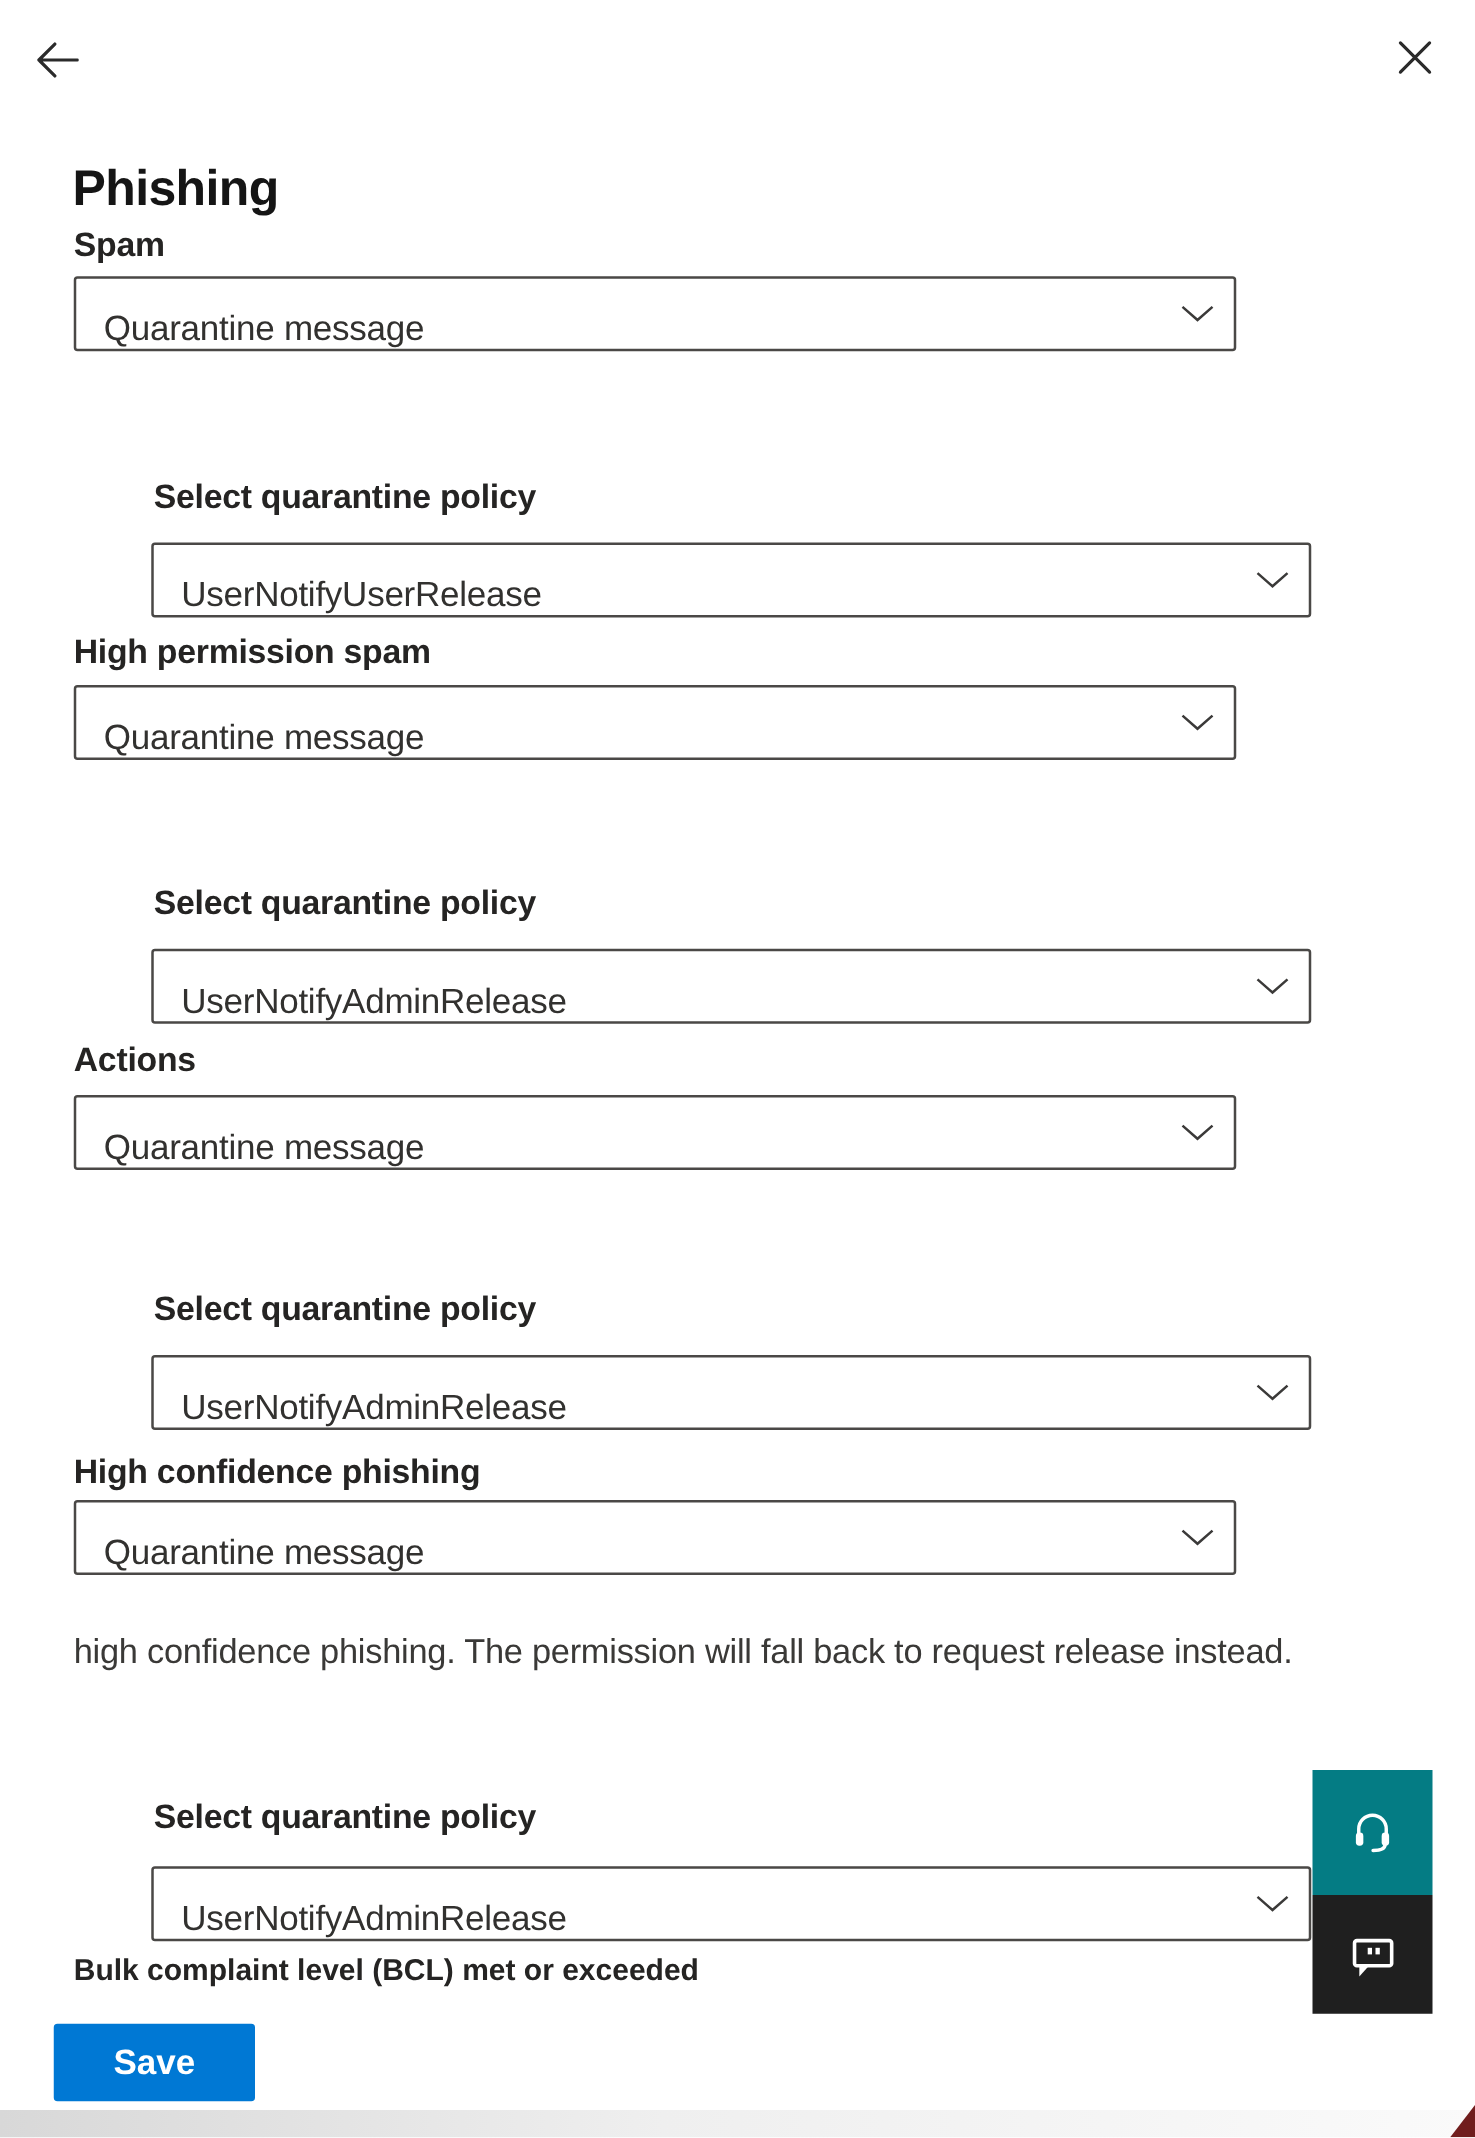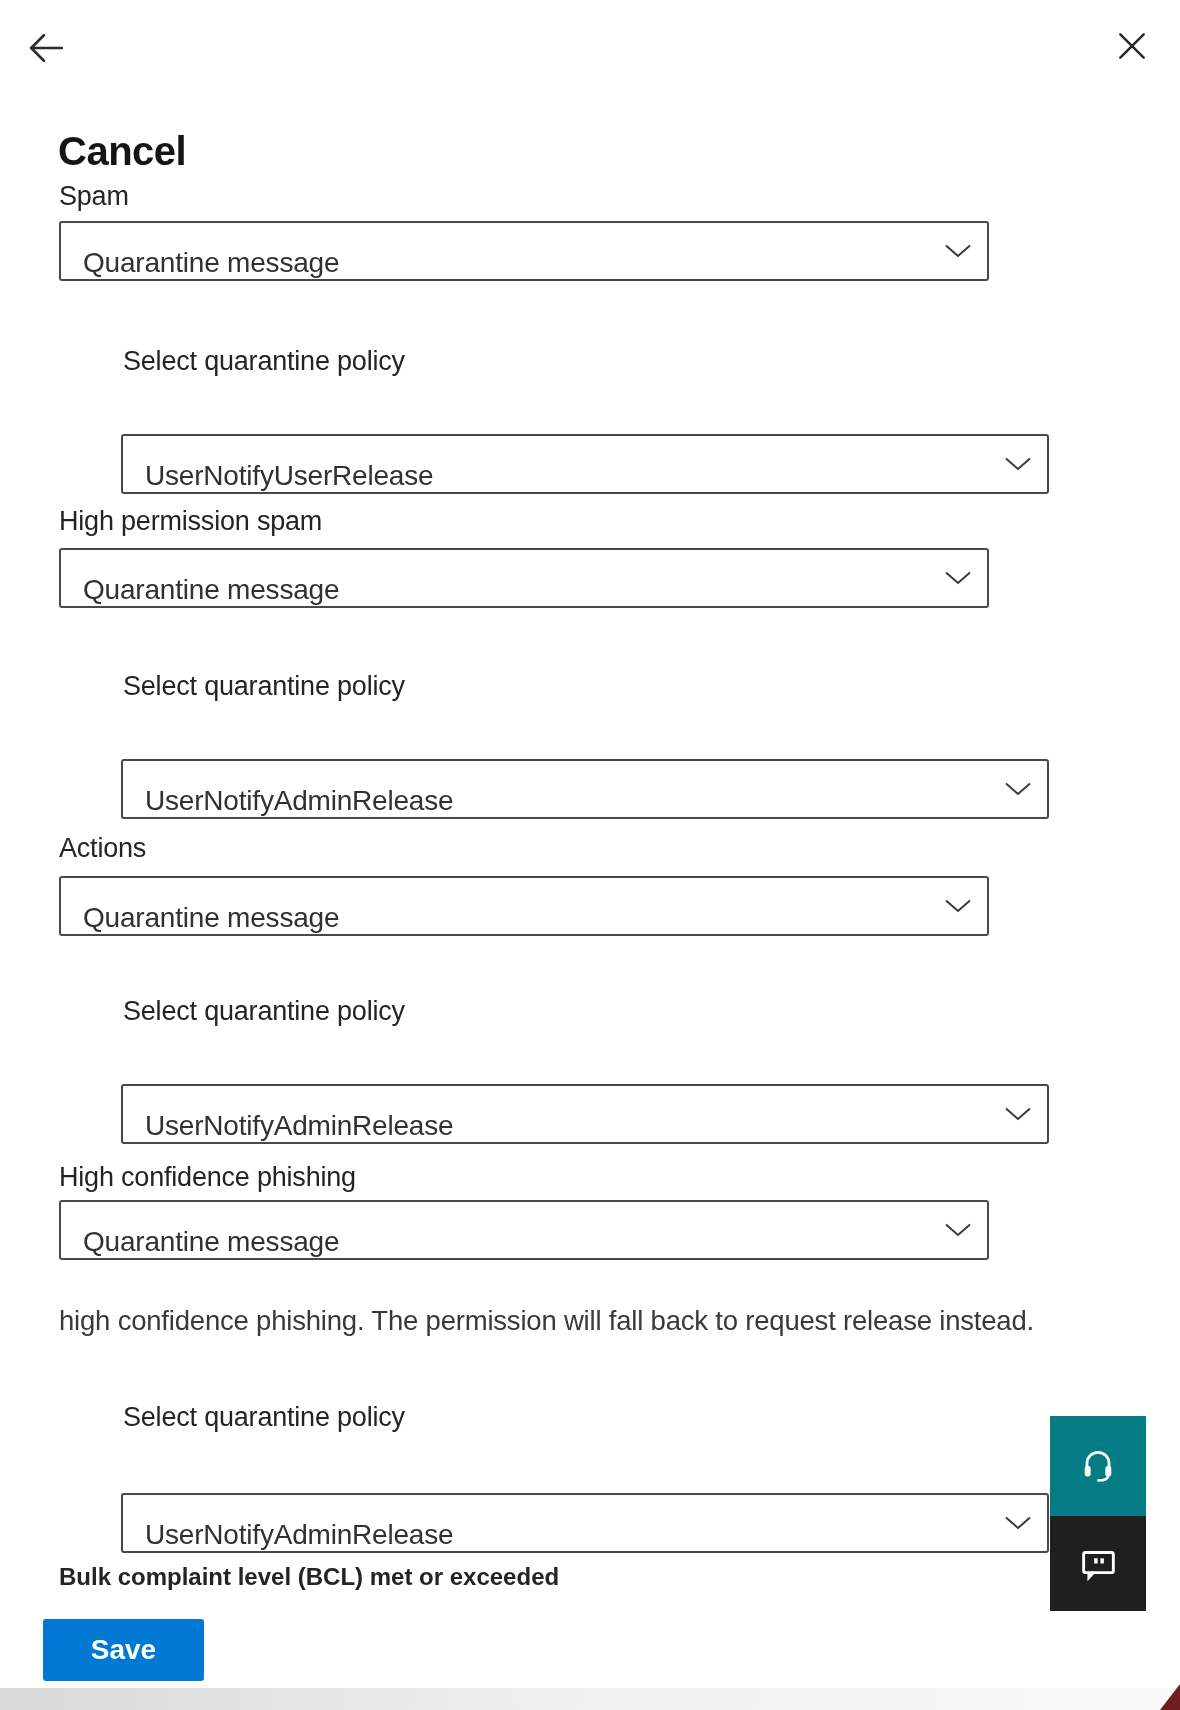--- a/index.html
+++ b/index.html
@@ -84,7 +84,7 @@
   </svg>
 </button>
 
-<h1 class="page-title">Cancel</h1>
+<h1 class="page-title">Phishing</h1>
 
 <div class="lbl main" style="top:180px">Spam</div>
 <div class="dd main" style="top:221px">

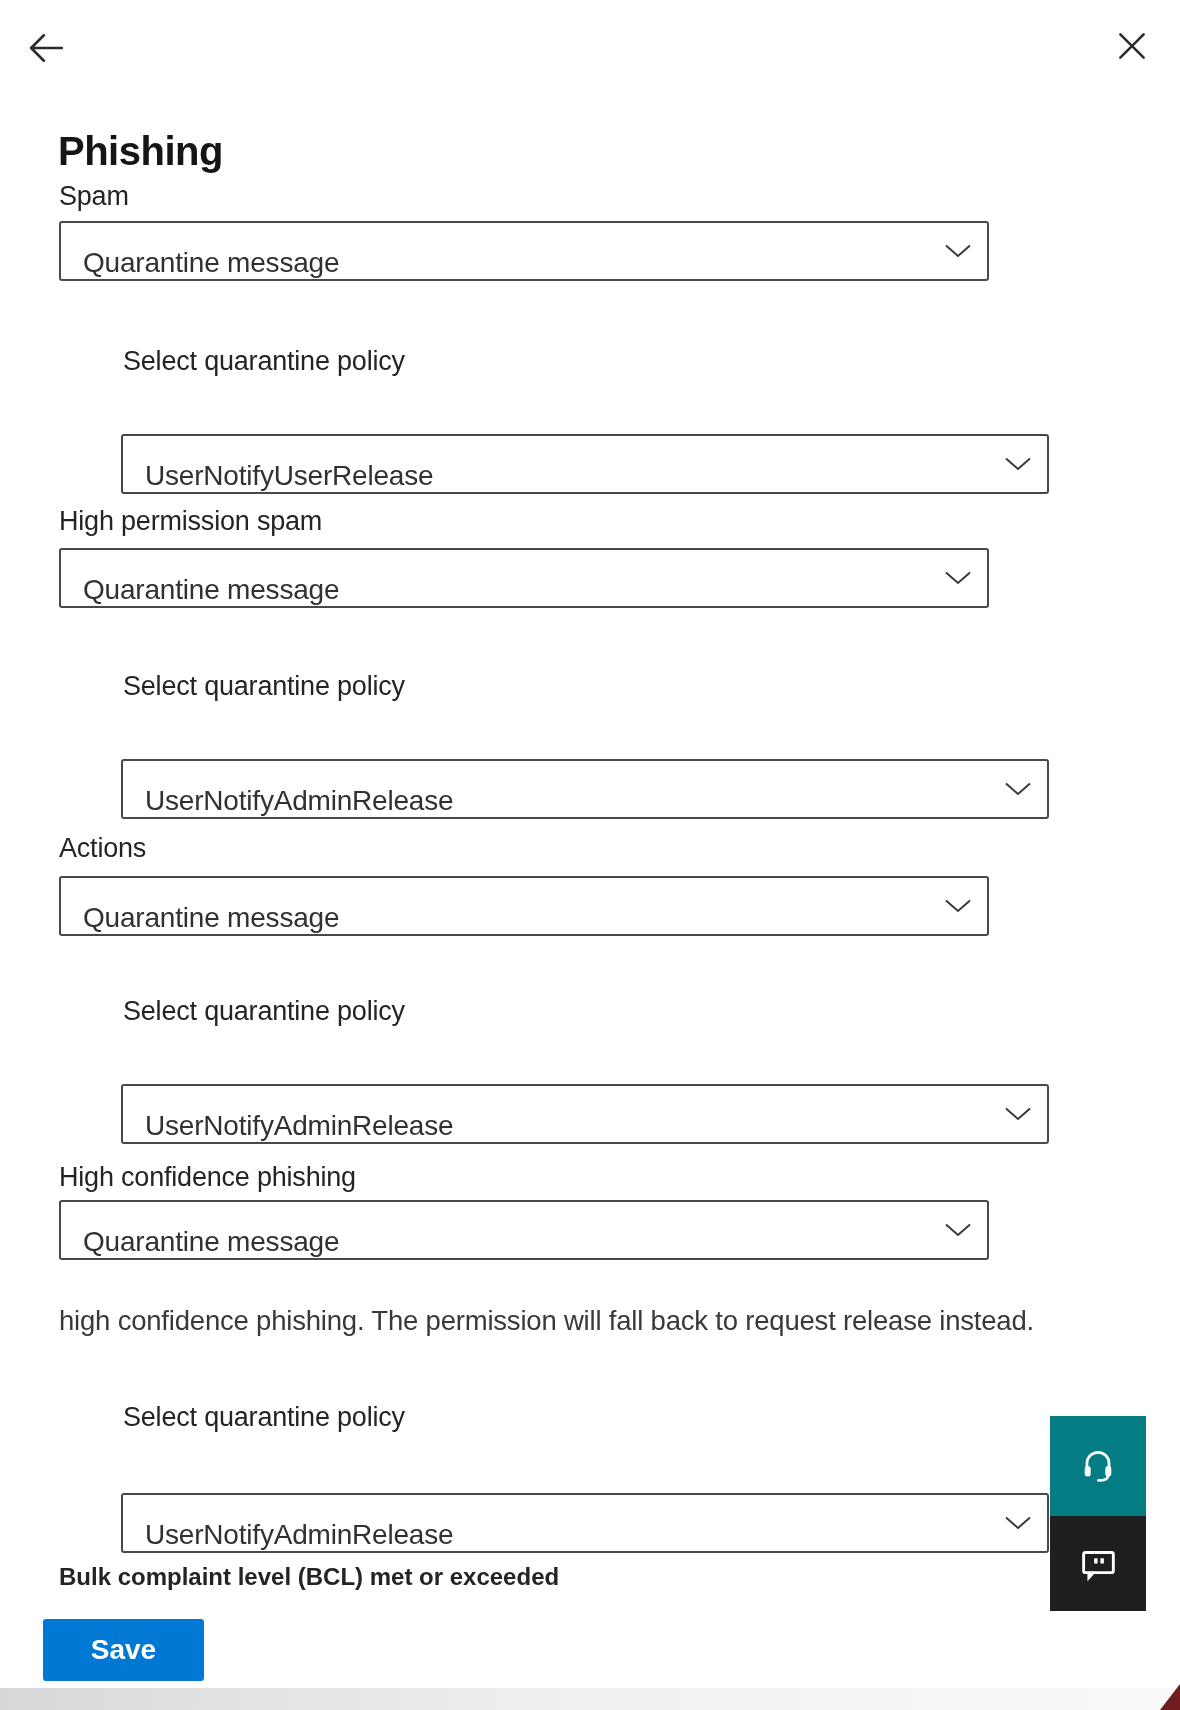--- a/index.html
+++ b/index.html
@@ -18,7 +18,7 @@
     font-weight:700;color:#151515;letter-spacing:-0.5px;
   }
   .lbl{
-    position:absolute;font-size:27px;line-height:32px;font-weight:400;
+    position:absolute;font-size:27px;line-height:32px;font-weight:700;
     color:#252423;white-space:nowrap;letter-spacing:-0.2px;text-align:center;
   }
   .lbl.main{left:59px;}

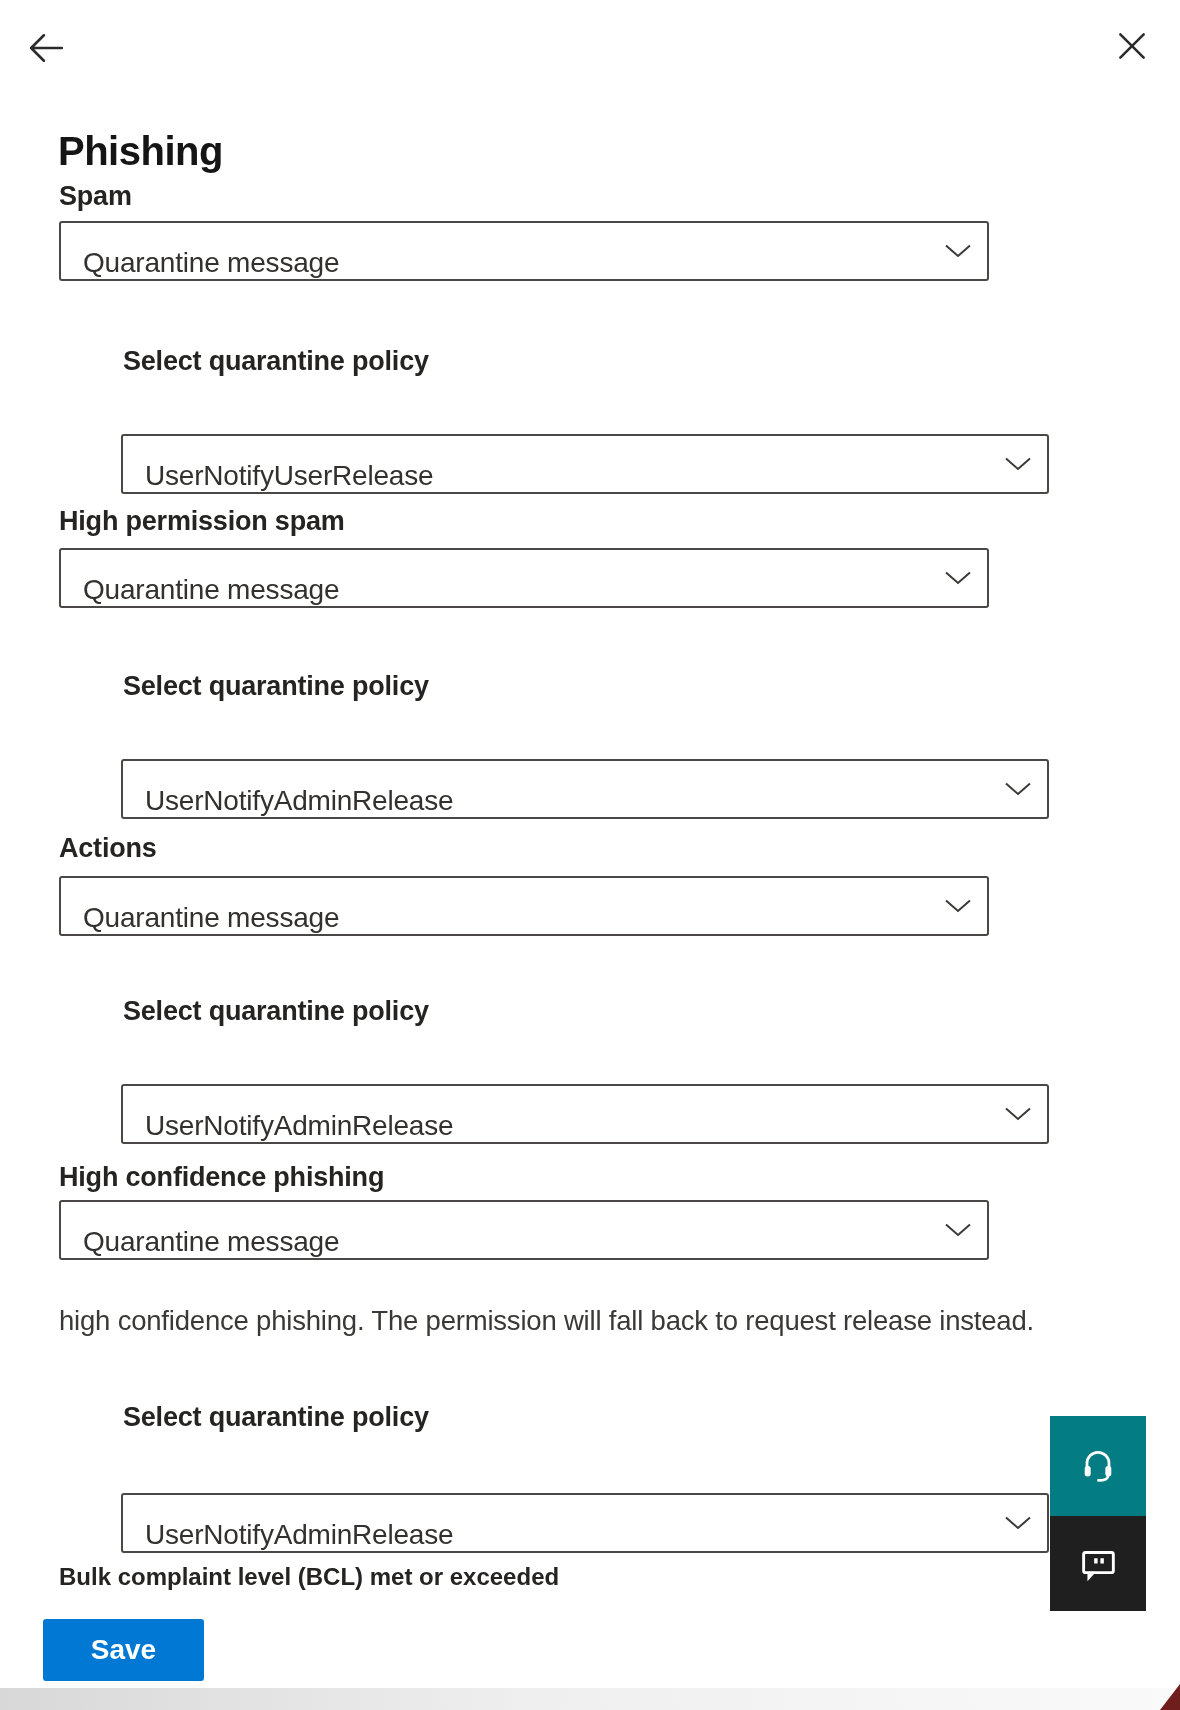--- a/index.html
+++ b/index.html
@@ -22,7 +22,7 @@
     color:#252423;white-space:nowrap;letter-spacing:-0.2px;text-align:center;
   }
   .lbl.main{left:59px;}
-  .lbl.sub{left:123px;}
+  .lbl.sub{left:123px;margin-top:36px;}
   .dd{
     position:absolute;height:60px;background:#ffffff;border:2px solid #4a4846;
     border-radius:3px;box-sizing:border-box;display:flex;align-items:flex-end;

